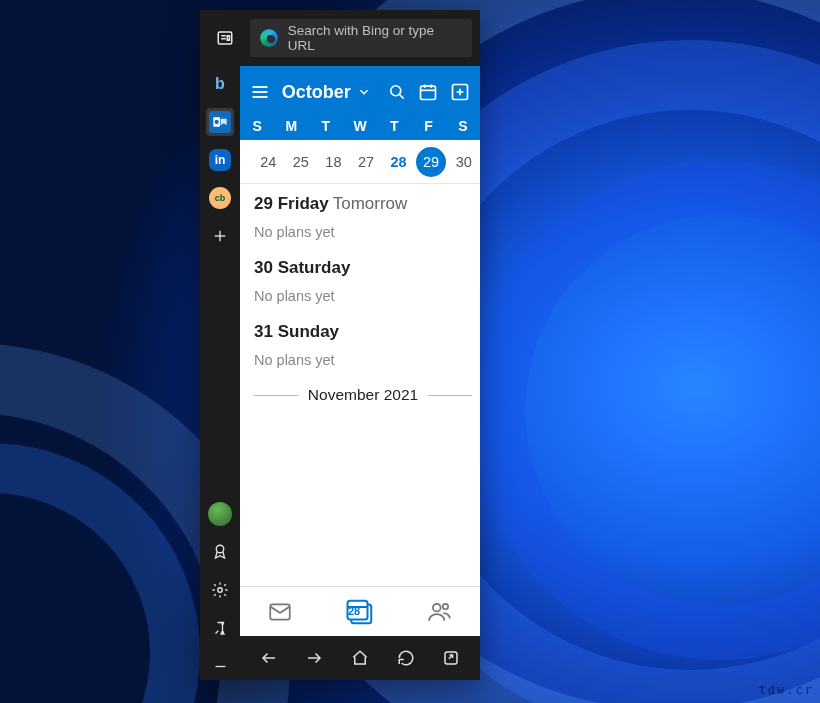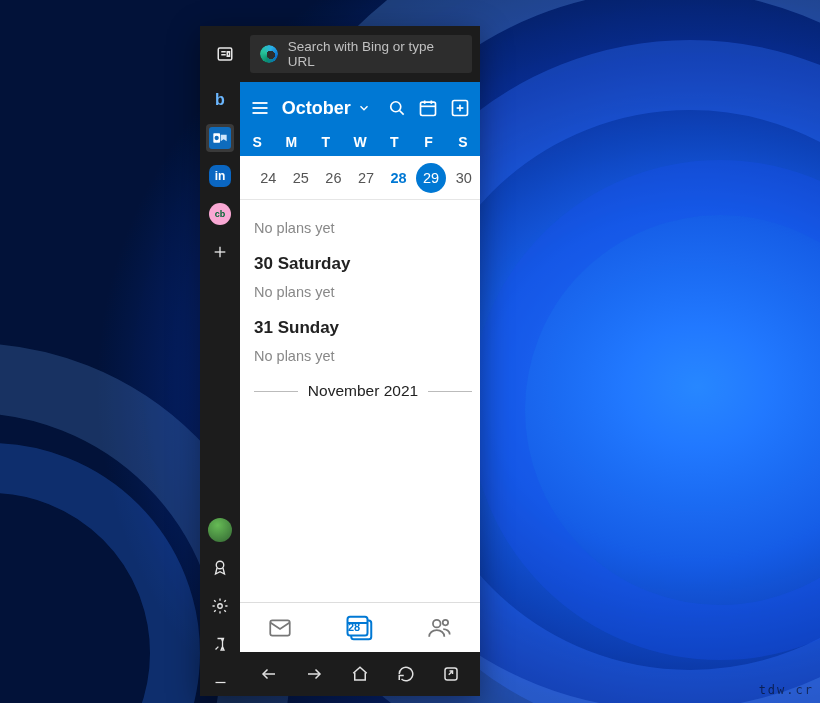--- a/index.html
+++ b/index.html
@@ -20,7 +20,7 @@
 
   .panel {
     position: absolute;
-    left: 200px; top: 26px;
+    left: 200px; top: 10px;
     width: 280px; height: 670px;
     background: #1c1c1c;
     display: flex; flex-direction: column;

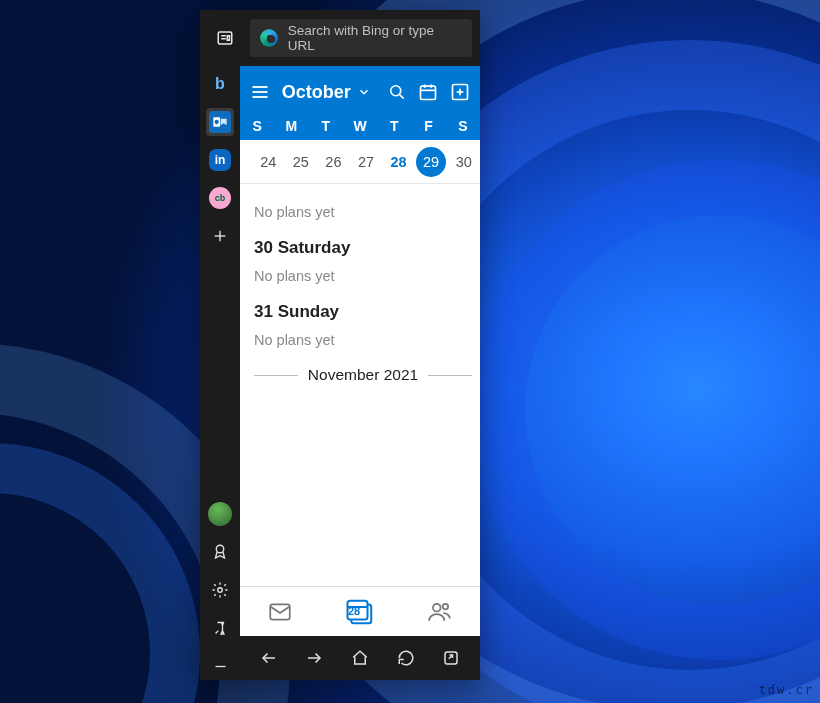--- a/index.html
+++ b/index.html
@@ -244,7 +244,7 @@
             <span>25</span>
           </div>
         <div class="date-cell">
-            <span>26</span>
+            <span>18</span>
           </div>
         <div class="date-cell">
             <span>27</span>

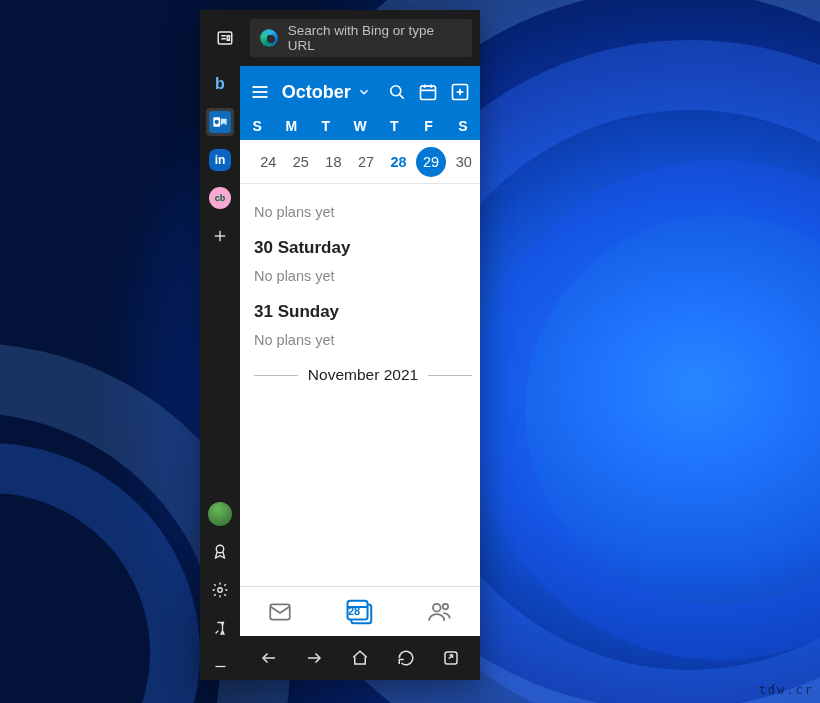--- a/index.html
+++ b/index.html
@@ -59,7 +59,7 @@
   .rail-btn.active{background:#3a3a3a;color:#fff;}
   .bing-glyph{color:#6bb7ff;font-weight:bold;}
   .linkedin{width:22px;height:22px;background:#0a66c2;border-radius:7px;color:#fff;font-weight:bold;font-size:12px;display:flex;align-items:center;justify-content:center;}
-  .cb{width:22px;height:22px;border-radius:50%;background:#f9a8d4;color:#063;display:flex;align-items:center;justify-content:center;font-size:9px;font-weight:bold;}
+  .cb{width:22px;height:22px;border-radius:50%;background:#fdba74;color:#063;display:flex;align-items:center;justify-content:center;font-size:9px;font-weight:bold;}
   .avatar{width:24px;height:24px;border-radius:50%;background:radial-gradient(circle at 40% 30%,#6b5,#363);}
   .outlook{width:22px;height:22px;background:#0f6cbd;border-radius:3px;display:flex;align-items:center;justify-content:center;}
   .outlook svg{width:16px;height:16px;}

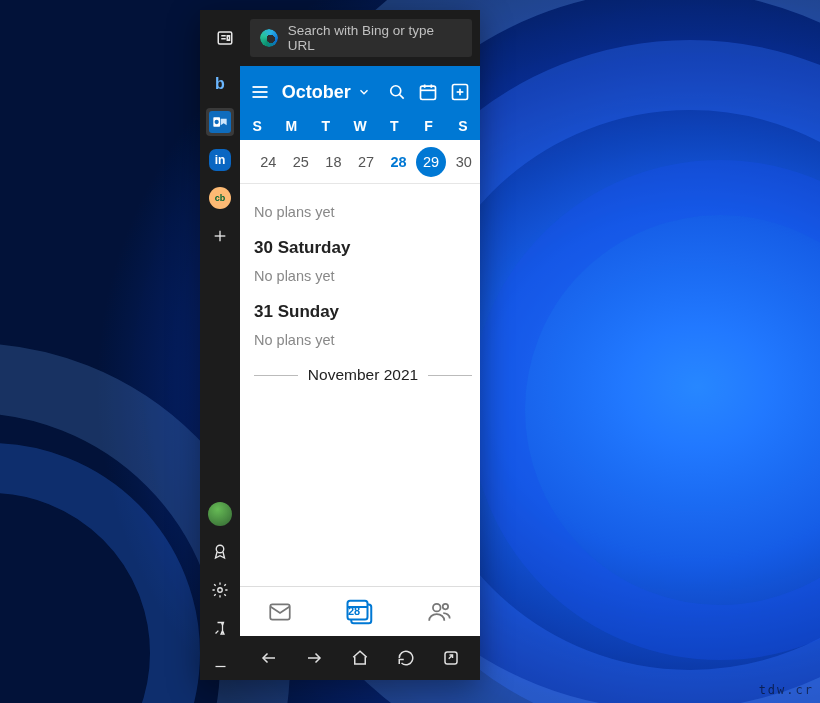--- a/index.html
+++ b/index.html
@@ -262,6 +262,7 @@
 
       <div class="agenda">
         <div class="day-block">
+          <div class="day-title"><span class="daynum">29</span> <span class="daynum">Friday</span><span class="rel">Tomorrow</span></div>
           <div class="noplan">No plans yet</div>
         </div>
         <div class="day-block">

